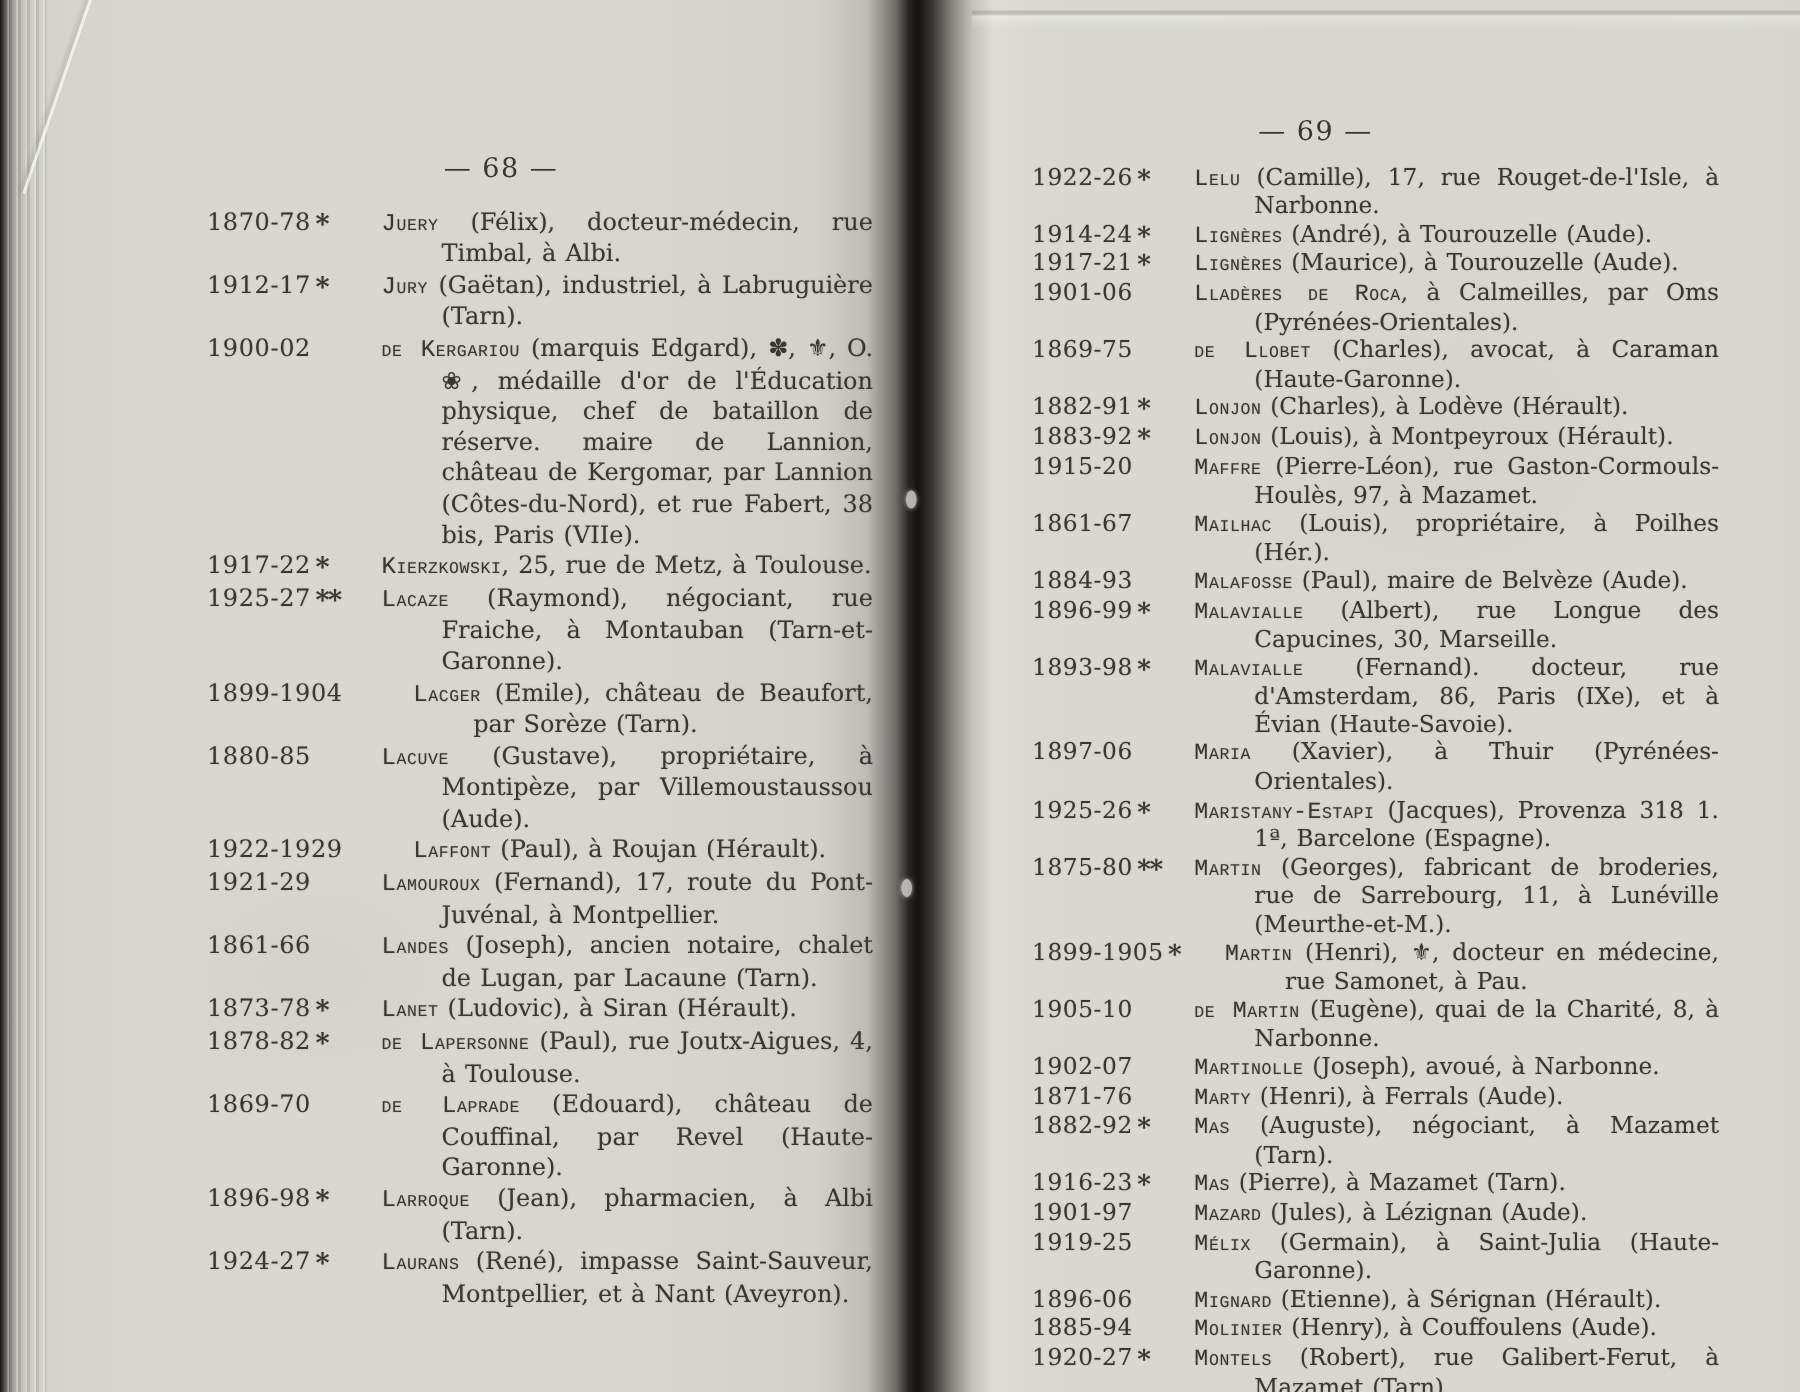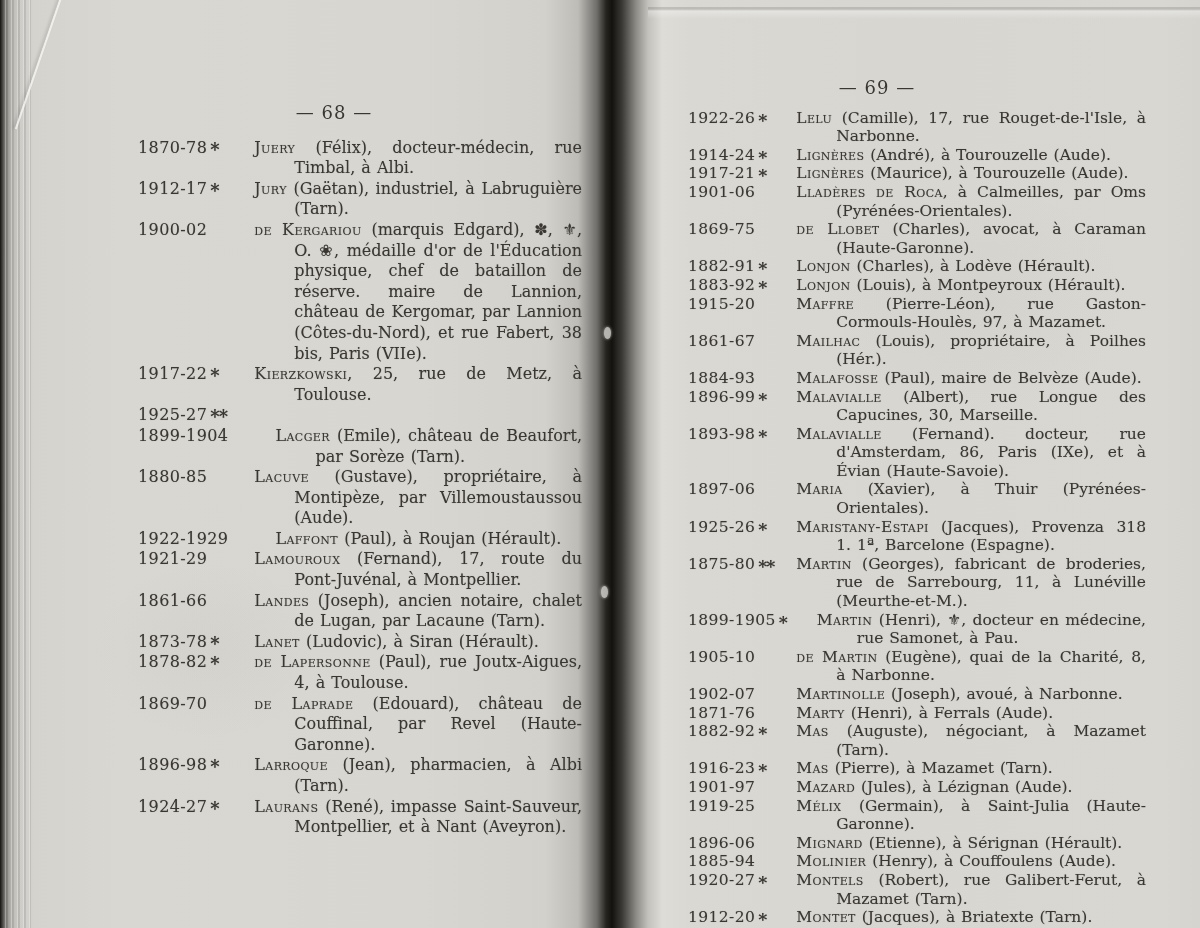--- a/index.html
+++ b/index.html
@@ -119,6 +119,7 @@
   .name {
     font-variant: small-caps;
     letter-spacing: 0.4px;
+    font-family: Liberation Mono, monospace;
   }
 </style>
 </head>

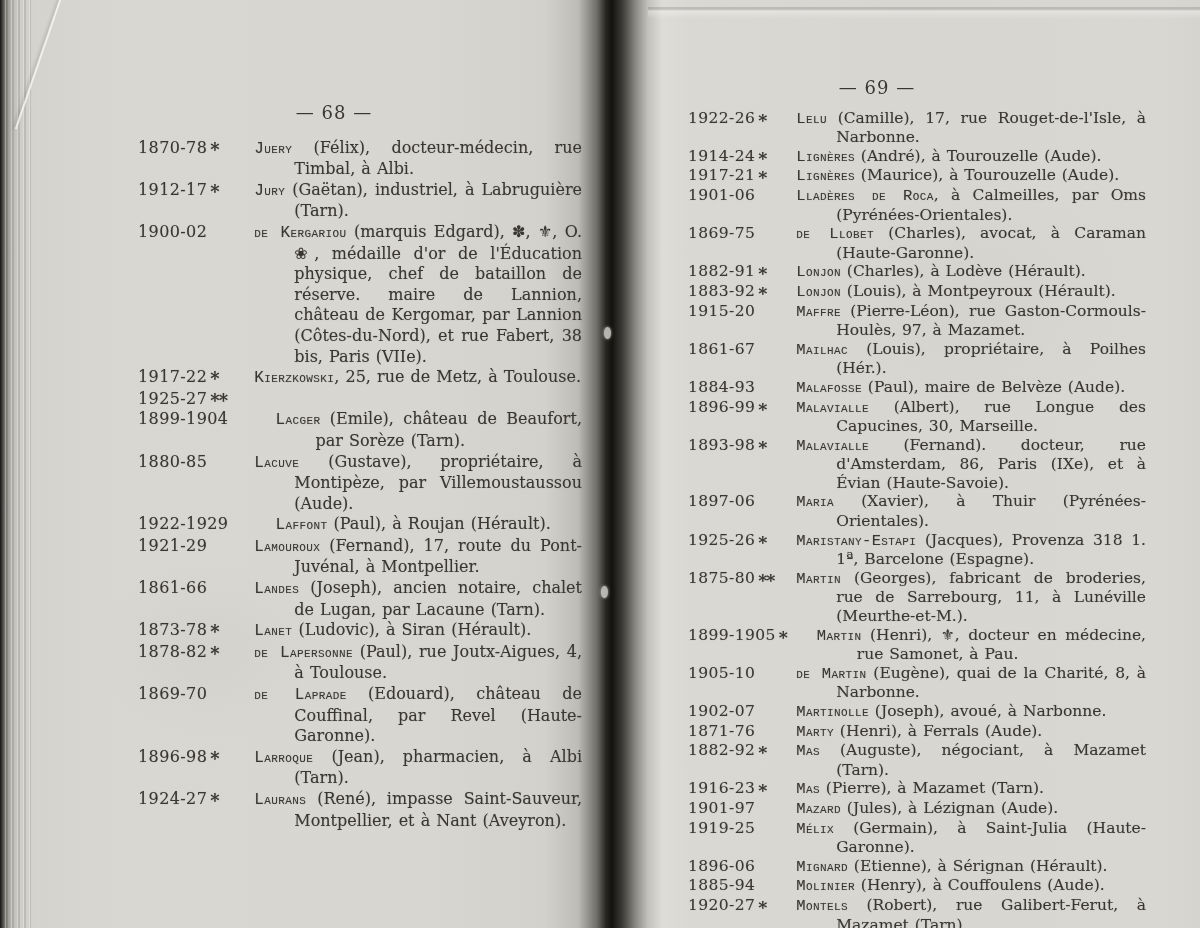--- a/index.html
+++ b/index.html
@@ -165,6 +165,7 @@
   <div class="entry">
     <span class="years">1925-27</span>
     <span class="stars">**</span>
+    <span class="text"><span class="name">Lacaze</span><span class="rest"> (Raymond), négociant, rue Fraiche, à Montauban (Tarn-et-Garonne).</span></span>
   </div>
 
   <div class="entry">

